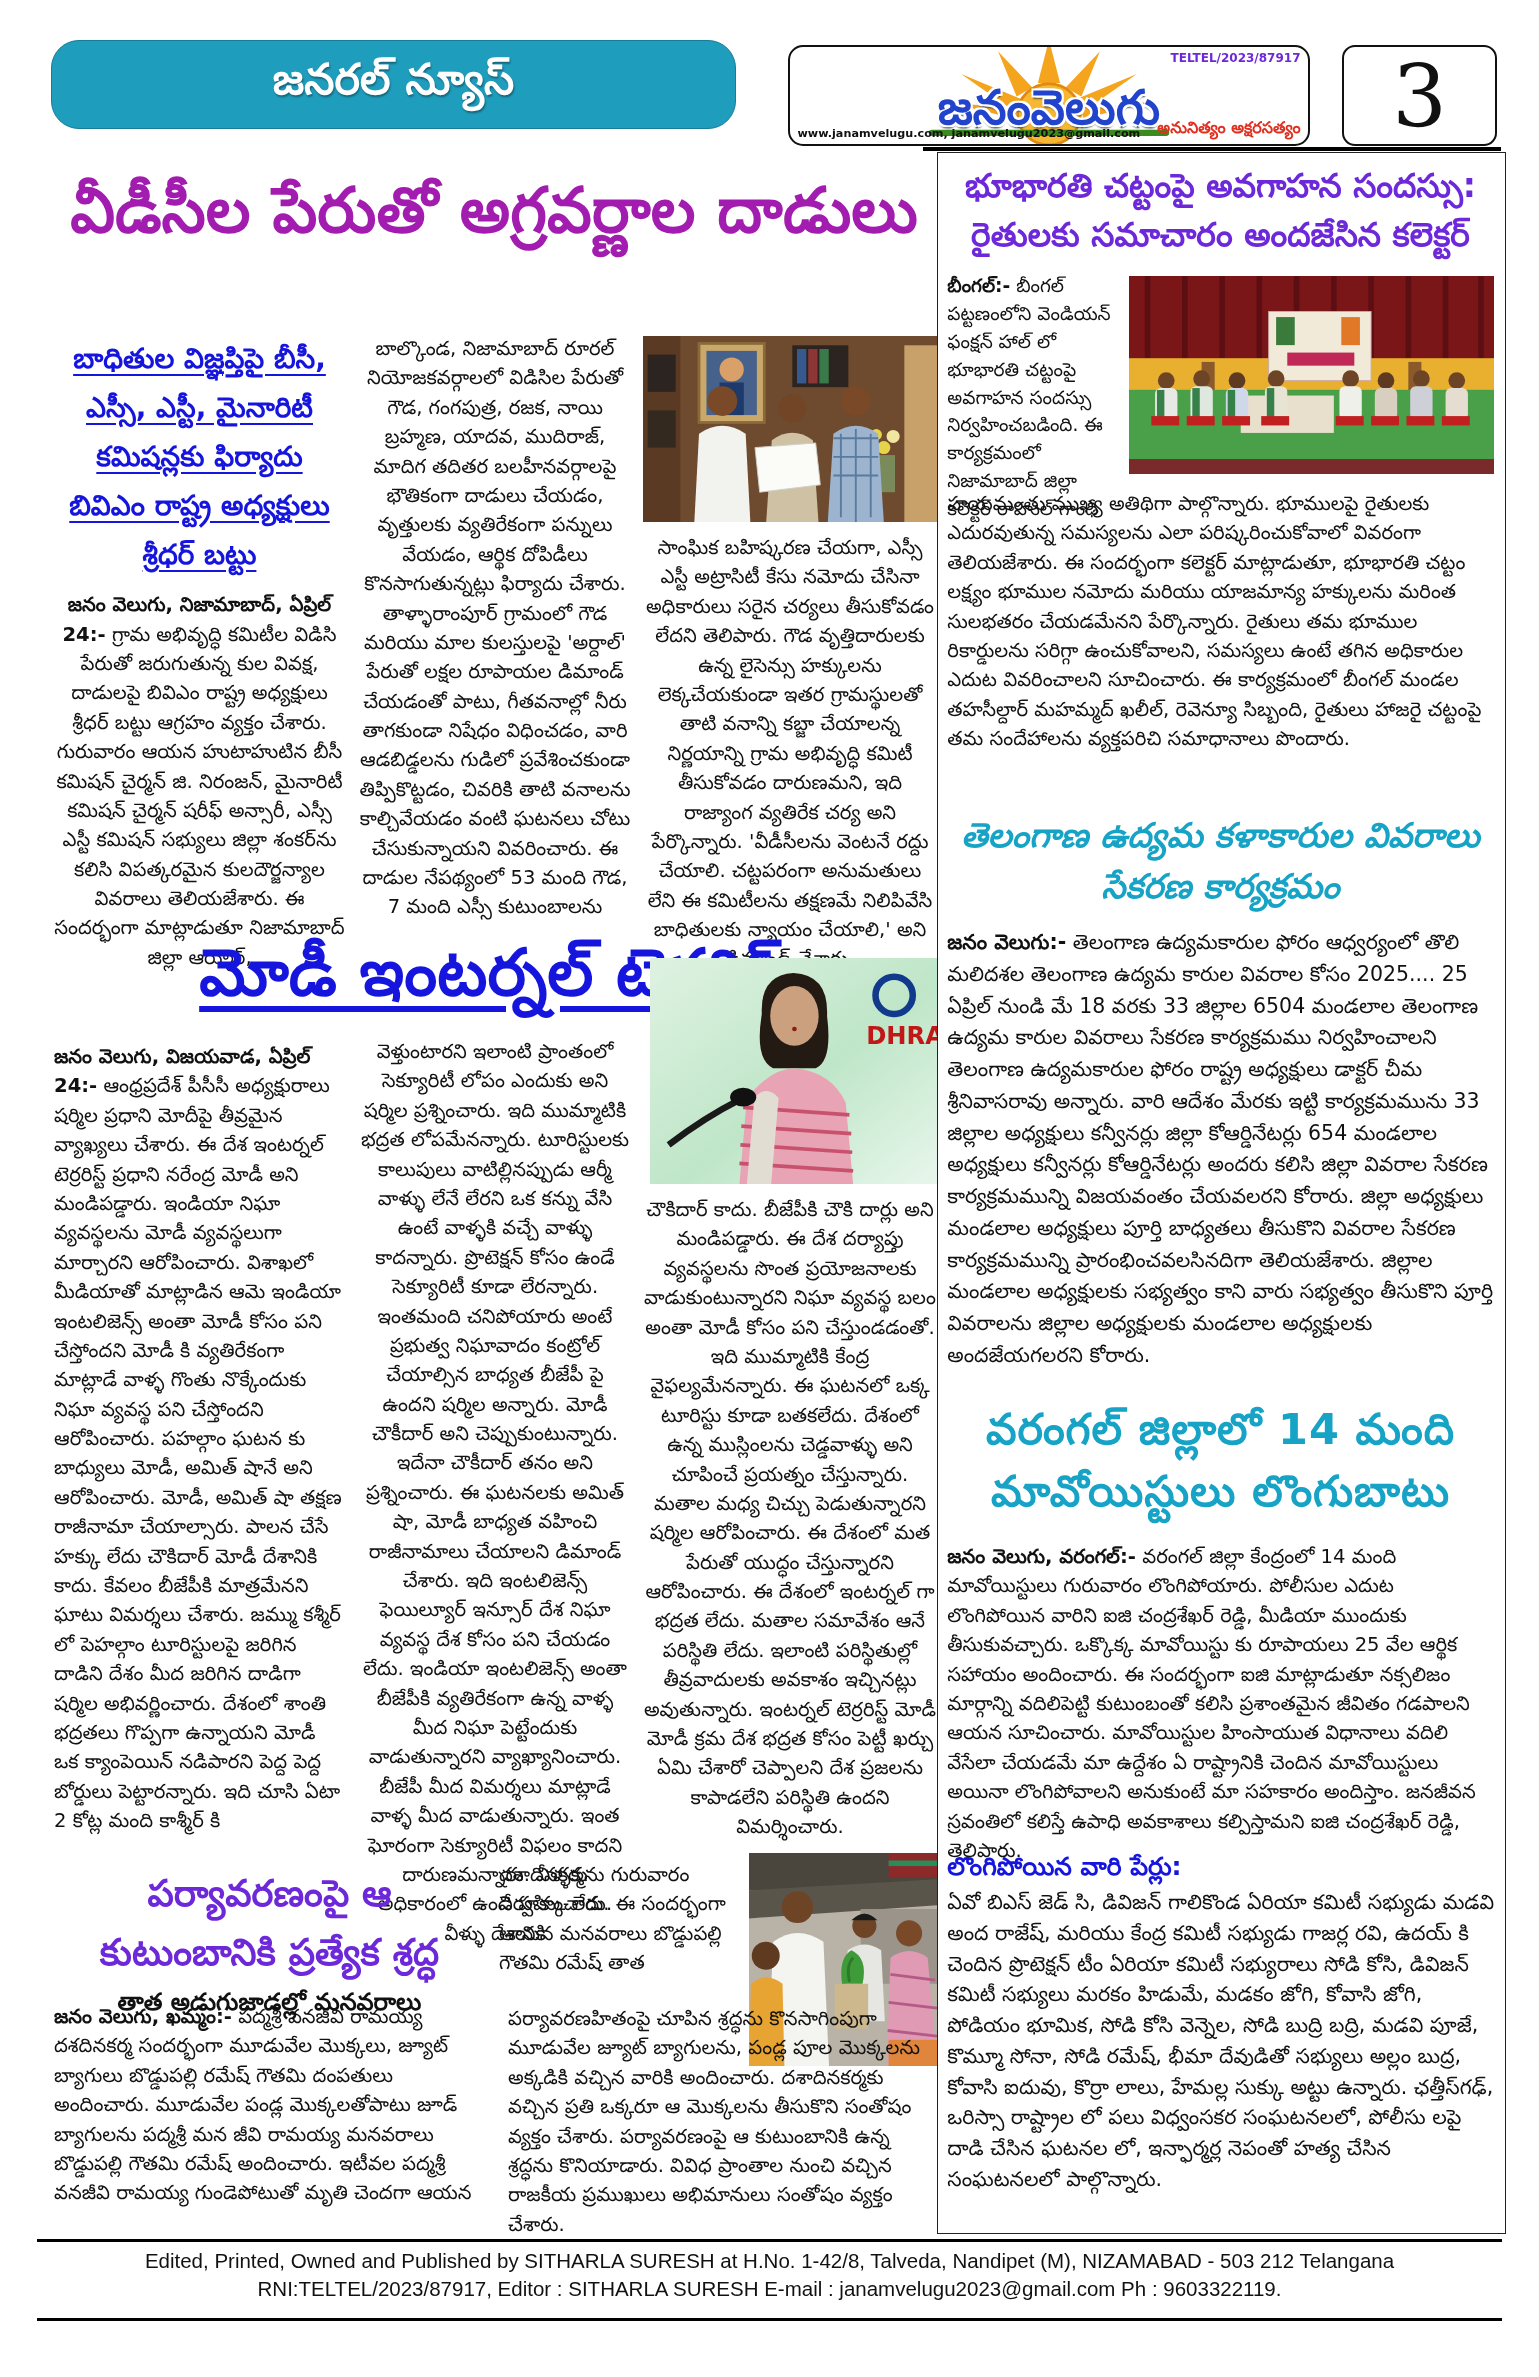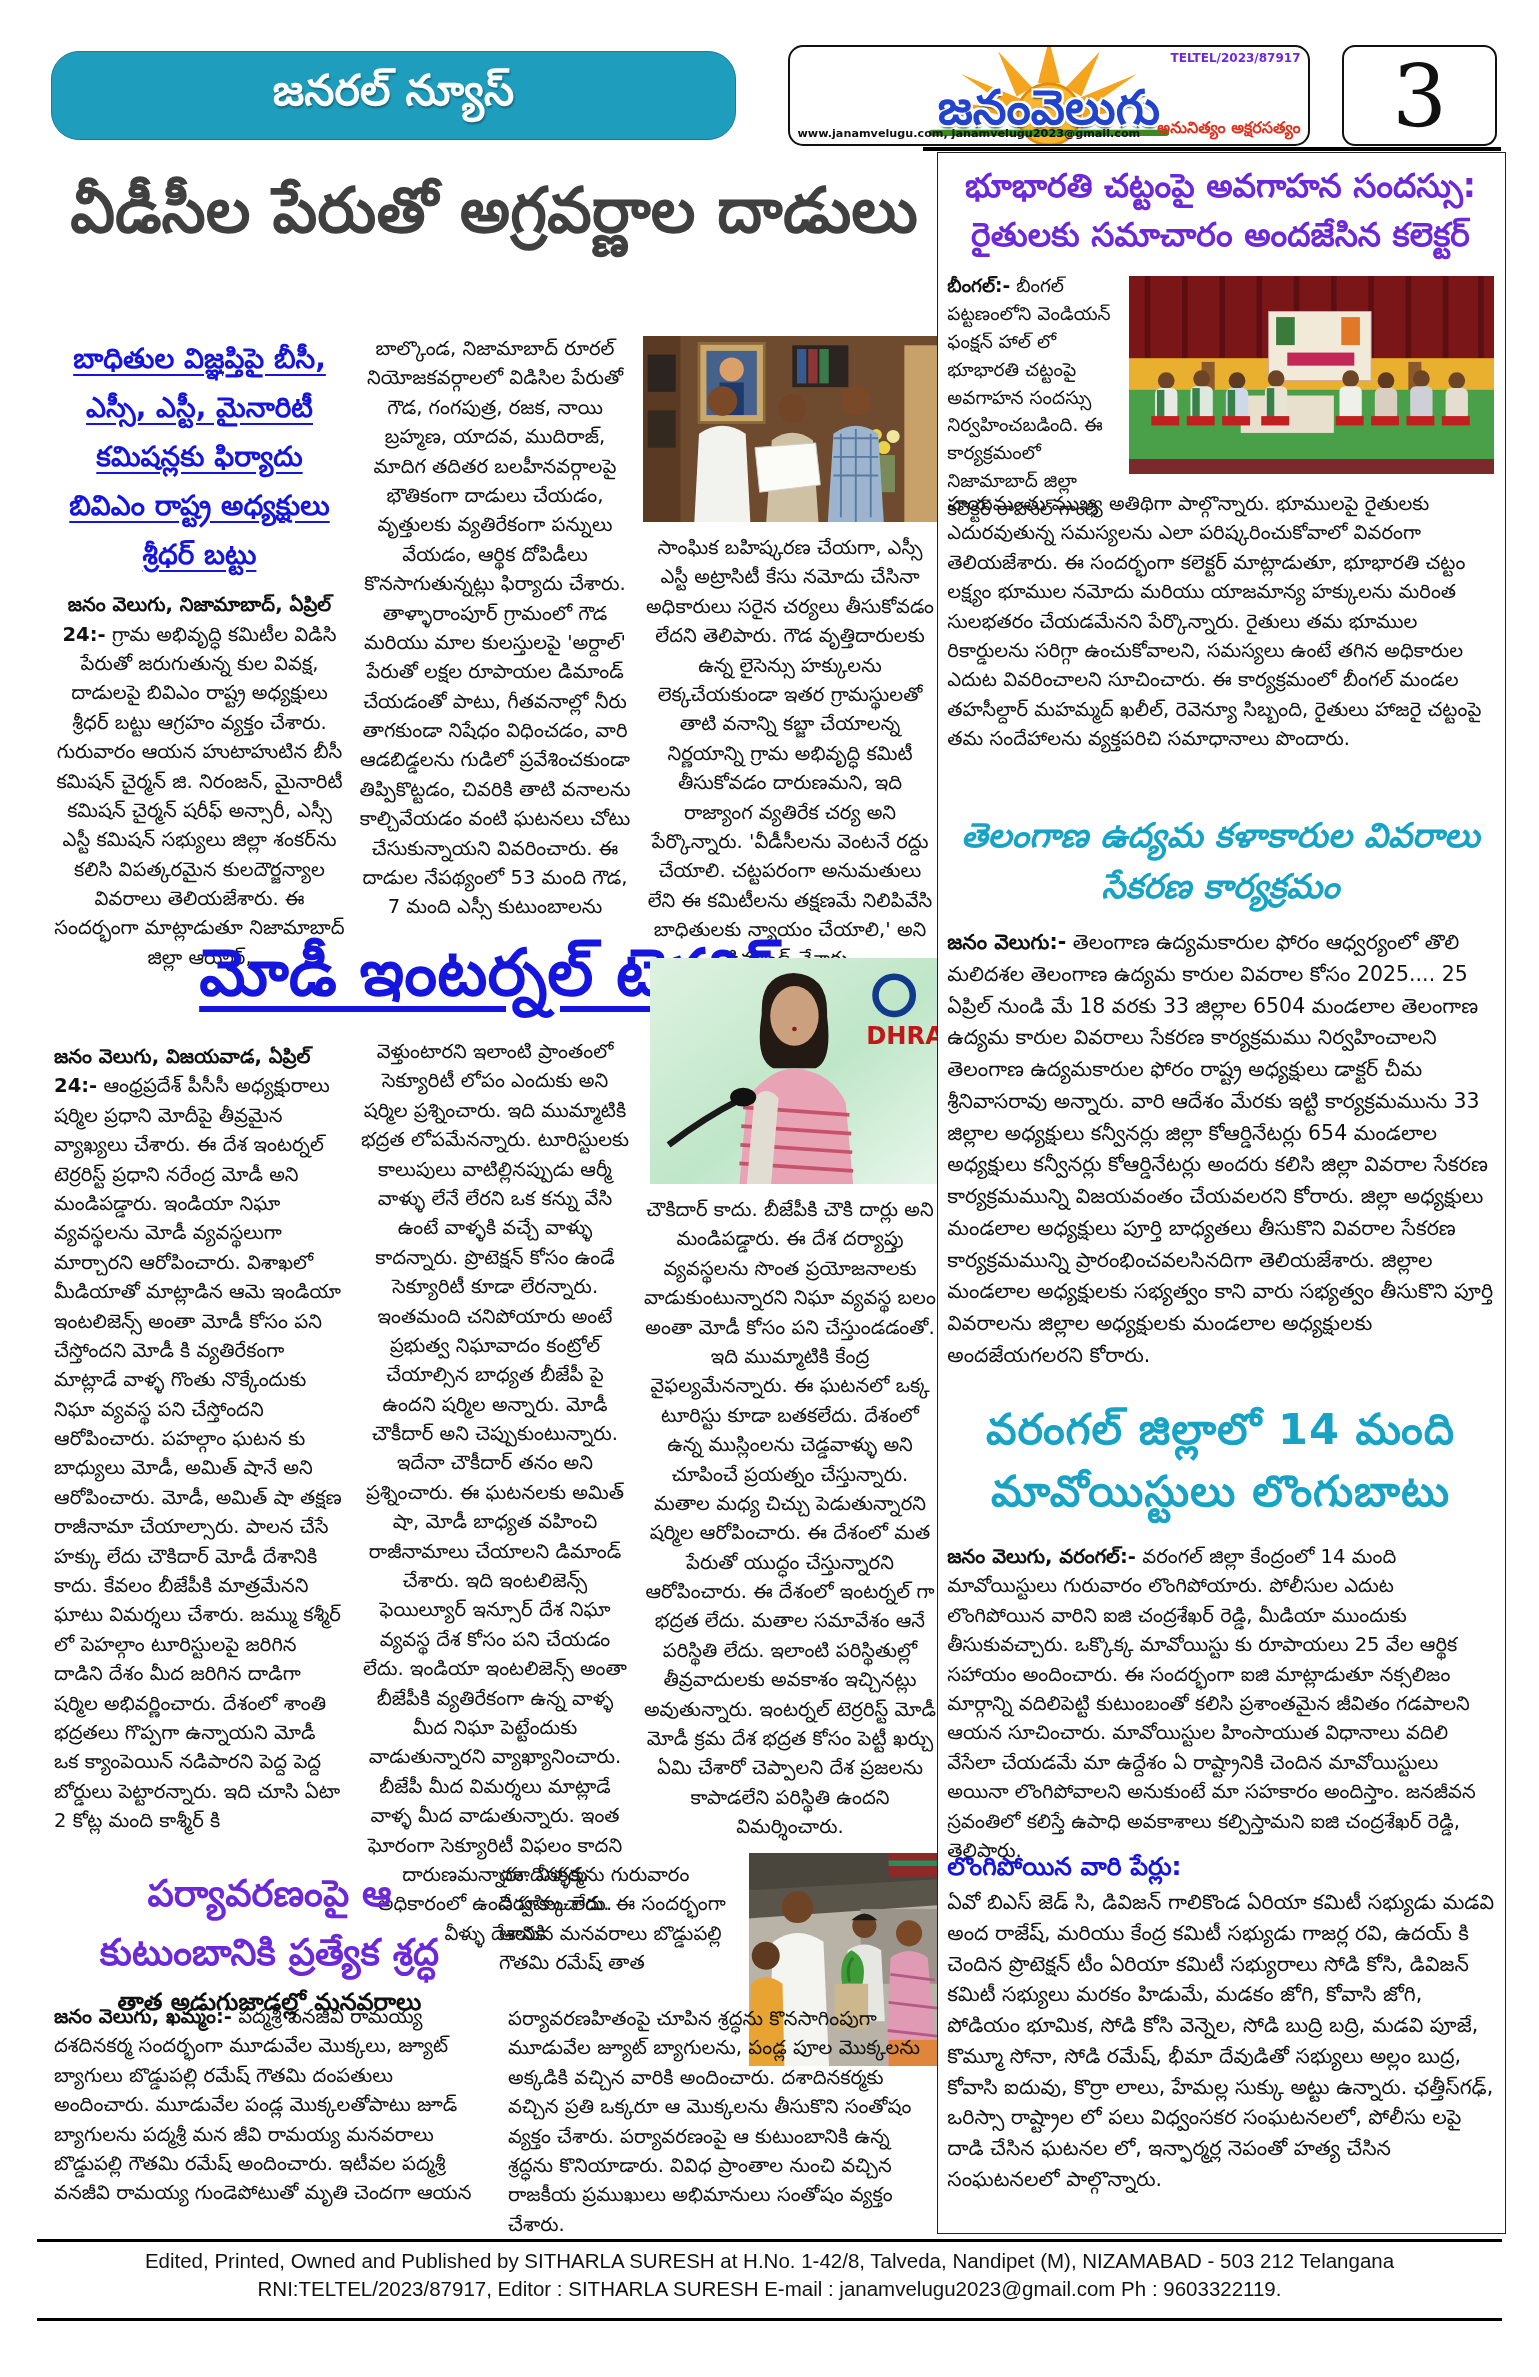--- a/index.html
+++ b/index.html
@@ -47,7 +47,7 @@
 
 <div class="page">
 
-  <div class="abs section-pill" style="left:51px;top:51px;width:685px;height:89px;">
+  <div class="abs section-pill" style="left:51px;top:40px;width:685px;height:89px;">
     <span>జనరల్ న్యూస్</span>
   </div>
 

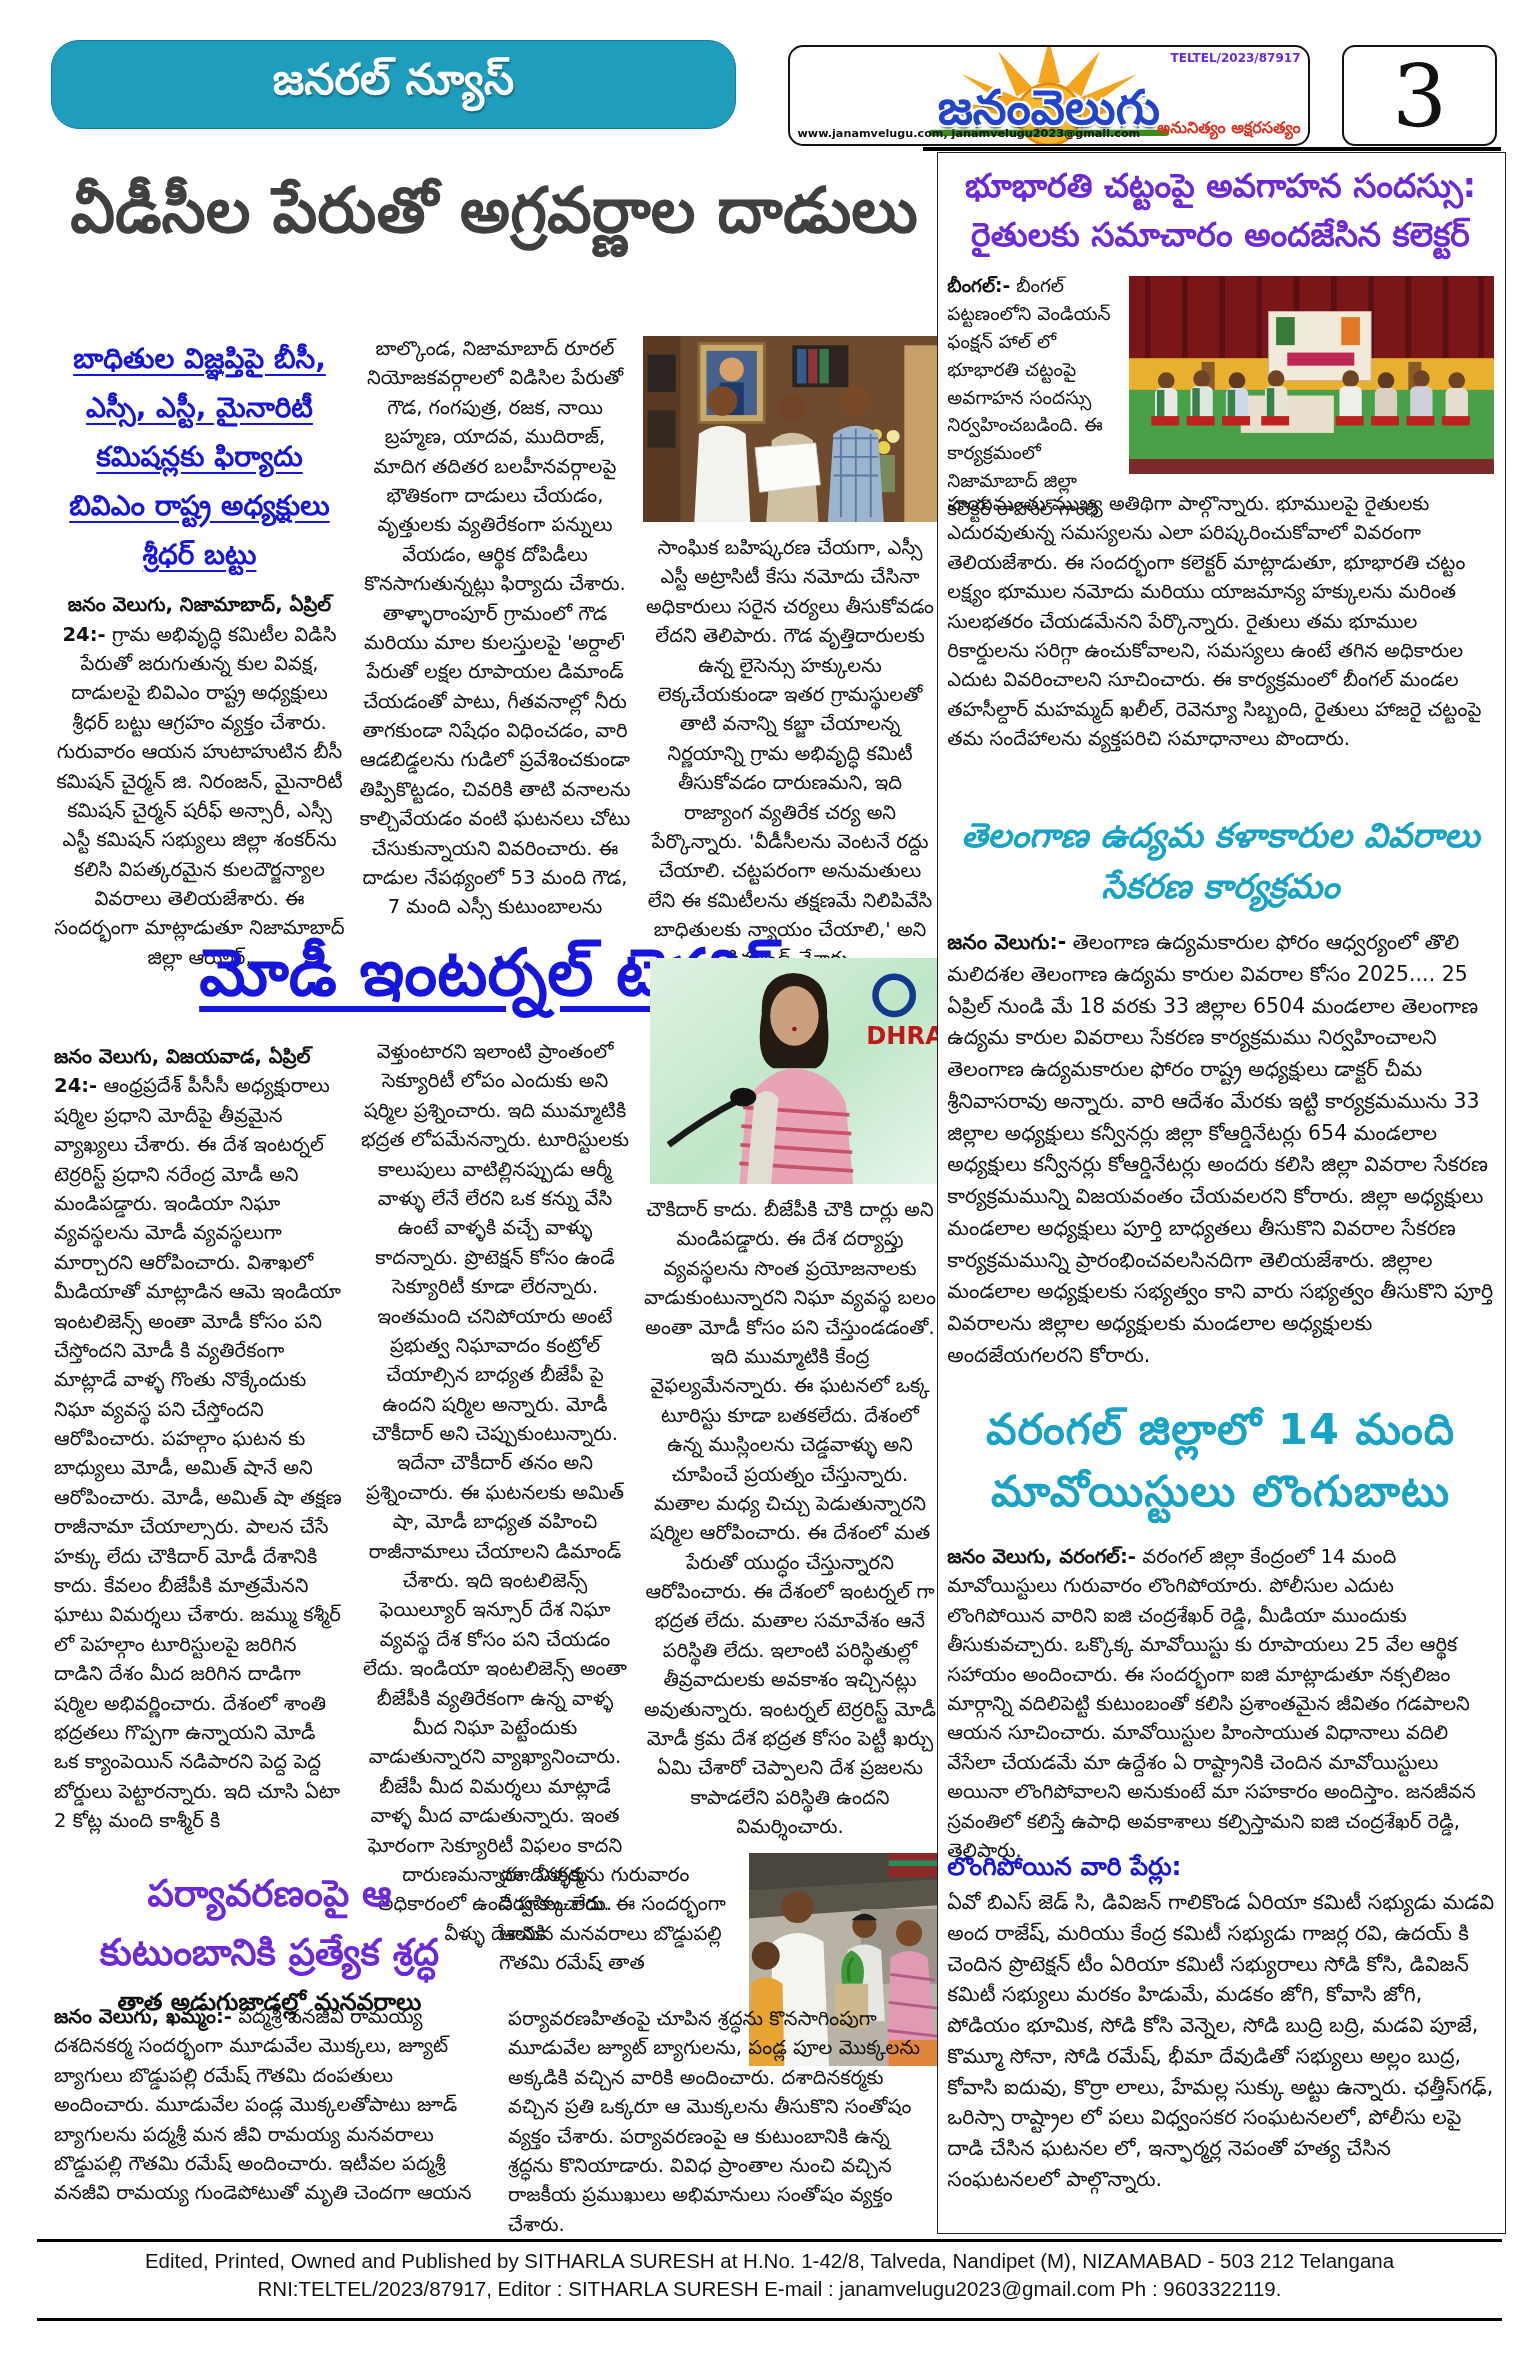--- a/index.html
+++ b/index.html
@@ -24,7 +24,7 @@
   .pageno-box span{font-family:"DejaVu Serif","Liberation Serif",serif;font-size:86px;line-height:1;}
   .rule{background:#000;}
   
-  .hl-maroon{color:#404040;font-weight:bold;font-size:63px;line-height:1.25;text-align:center;}
+  .hl-maroon{color:#a21caf;font-weight:bold;font-size:63px;line-height:1.25;text-align:center;}
   .hl-blue{color:#1515dd;font-weight:bold;font-size:65px;line-height:1.1;text-align:center;text-decoration:underline;text-underline-offset:11.2px;}
   .hl-pink{color:#6d28d9;font-weight:bold;font-size:33px;line-height:1.5;text-align:center;}
   .hl-teal1{color:#16a3c6;font-weight:bold;font-style:italic;font-size:34px;line-height:1.5;text-align:center;}

